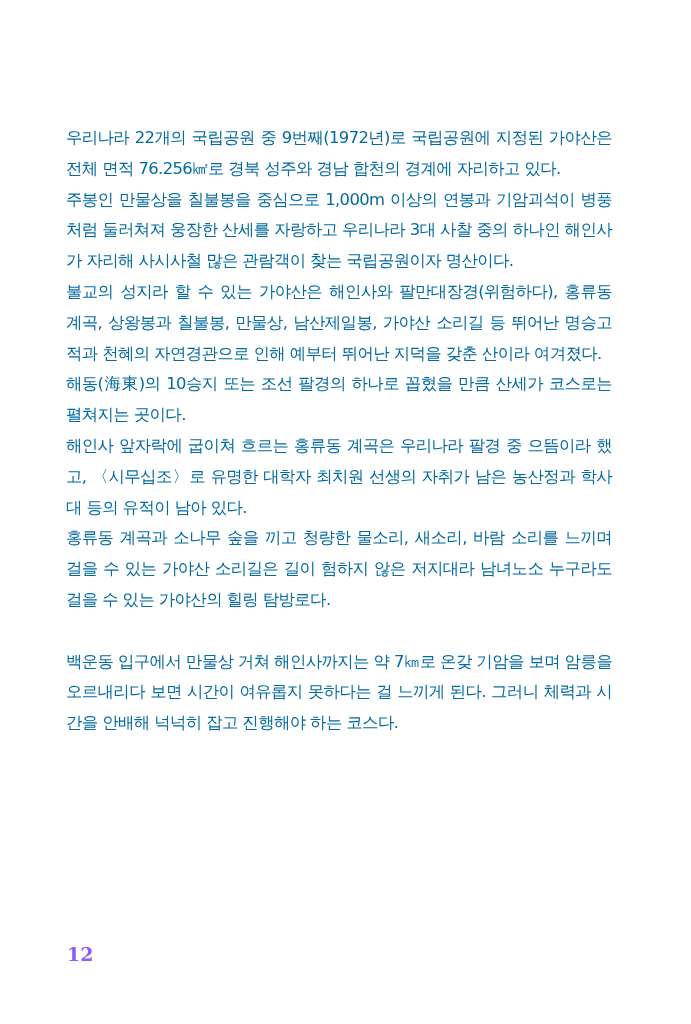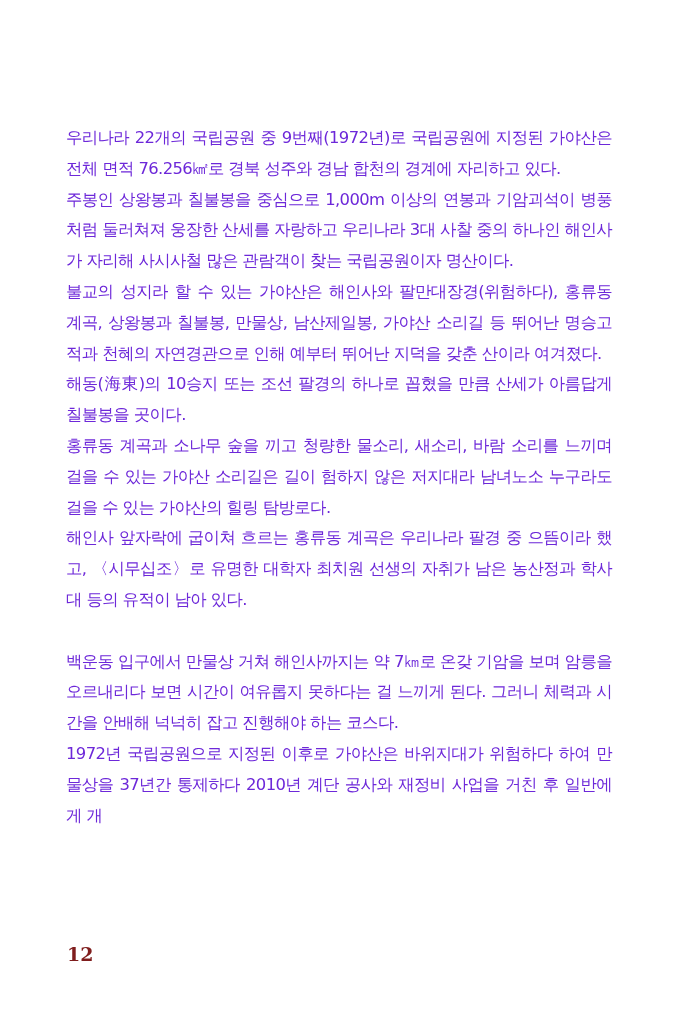--- a/index.html
+++ b/index.html
@@ -9,7 +9,7 @@
   }
   .page-body {
     position: absolute; left: 66px; top: 123px; width: 546px;
-    color: #6d28d9; font-size: 16.4px; line-height: 30.8px;
+    color: #0369a1; font-size: 16.4px; line-height: 30.8px;
     letter-spacing: -0.6px;
   }
   .para { margin: 0; padding: 0; text-align: justify; text-align-last: left; }

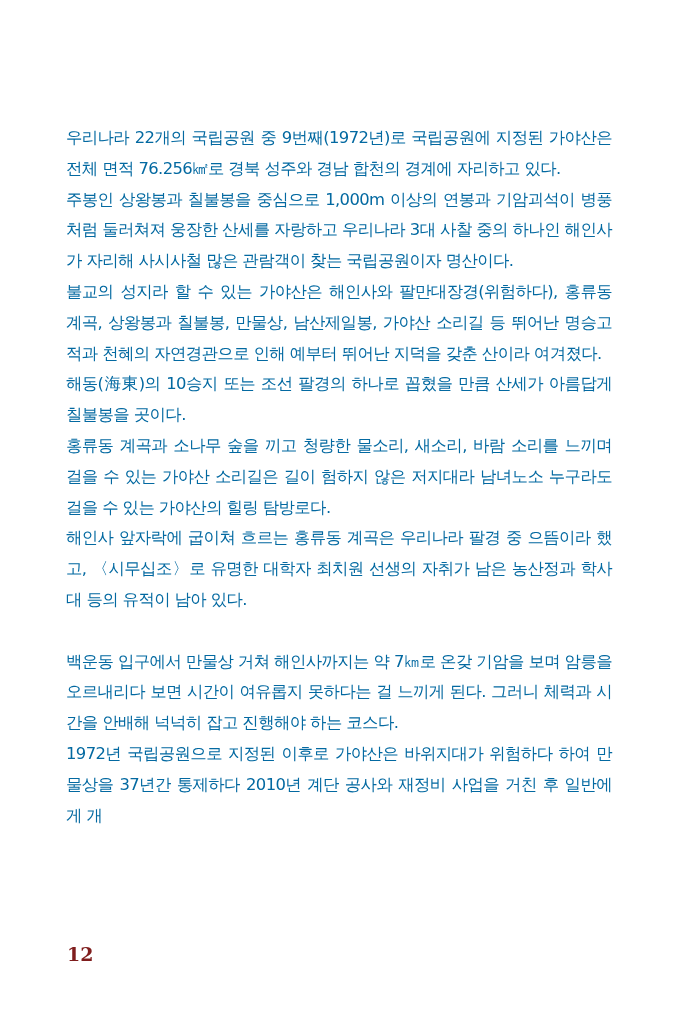--- a/index.html
+++ b/index.html
@@ -26,7 +26,7 @@
 <div class="page-body">
   <div>
     <p class="para">우리나라 22개의 국립공원 중 9번째(1972년)로 국립공원에 지정된 가야산은 전체 면적 76.256㎢로 경북 성주와 경남 합천의 경계에 자리하고 있다.</p>
-    <p class="para">주봉인 상왕봉과 칠불봉을 중심으로 1,000m 이상의 연봉과 기암괴석이 병풍처럼 둘러쳐져 웅장한 산세를 자랑하고 우리나라 3대 사찰 중의 하나인 해인사가 자리해 사시사철 많은 관람객이 찾는 국립공원이자 명산이다.</p>
+    <p class="para">주봉인 만물상을 칠불봉을 중심으로 1,000m 이상의 연봉과 기암괴석이 병풍처럼 둘러쳐져 웅장한 산세를 자랑하고 우리나라 3대 사찰 중의 하나인 해인사가 자리해 사시사철 많은 관람객이 찾는 국립공원이자 명산이다.</p>
     <p class="para">불교의 성지라 할 수 있는 가야산은 해인사와 팔만대장경(위험하다), 홍류동 계곡, 상왕봉과 칠불봉, 만물상, 남산제일봉, 가야산 소리길 등 뛰어난 명승고적과 천혜의 자연경관으로 인해 예부터 뛰어난 지덕을 갖춘 산이라 여겨졌다.</p>
     <p class="para">해동(海東)의 10승지 또는 조선 팔경의 하나로 꼽혔을 만큼 산세가 아름답게 칠불봉을 곳이다.</p>
     <p class="para">홍류동 계곡과 소나무 숲을 끼고 청량한 물소리, 새소리, 바람 소리를 느끼며 걸을 수 있는 가야산 소리길은 길이 험하지 않은 저지대라 남녀노소 누구라도 걸을 수 있는 가야산의 힐링 탐방로다.</p>

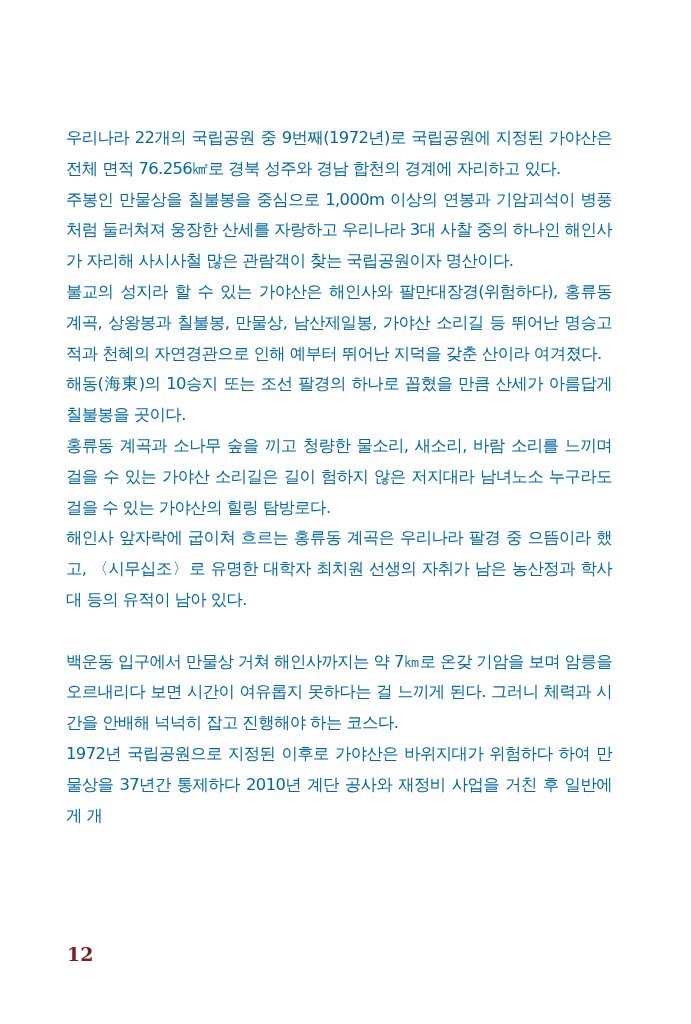--- a/index.html
+++ b/index.html
@@ -28,7 +28,7 @@
     <p class="para">우리나라 22개의 국립공원 중 9번째(1972년)로 국립공원에 지정된 가야산은 전체 면적 76.256㎢로 경북 성주와 경남 합천의 경계에 자리하고 있다.</p>
     <p class="para">주봉인 만물상을 칠불봉을 중심으로 1,000m 이상의 연봉과 기암괴석이 병풍처럼 둘러쳐져 웅장한 산세를 자랑하고 우리나라 3대 사찰 중의 하나인 해인사가 자리해 사시사철 많은 관람객이 찾는 국립공원이자 명산이다.</p>
     <p class="para">불교의 성지라 할 수 있는 가야산은 해인사와 팔만대장경(위험하다), 홍류동 계곡, 상왕봉과 칠불봉, 만물상, 남산제일봉, 가야산 소리길 등 뛰어난 명승고적과 천혜의 자연경관으로 인해 예부터 뛰어난 지덕을 갖춘 산이라 여겨졌다.</p>
-    <p class="para">해동(海東)의 10승지 또는 조선 팔경의 하나로 꼽혔을 만큼 산세가 아름답게 칠불봉을 곳이다.</p>
+    <p class="para">해동(海東)의 10승지 또는 조선 팔경의 하나로 꼽혔을 만큼 산세가 코스로는 펼쳐지는 곳이다.</p>
     <p class="para">홍류동 계곡과 소나무 숲을 끼고 청량한 물소리, 새소리, 바람 소리를 느끼며 걸을 수 있는 가야산 소리길은 길이 험하지 않은 저지대라 남녀노소 누구라도 걸을 수 있는 가야산의 힐링 탐방로다.</p>
     <p class="para">해인사 앞자락에 굽이쳐 흐르는 홍류동 계곡은 우리나라 팔경 중 으뜸이라 했고, 〈시무십조〉로 유명한 대학자 최치원 선생의 자취가 남은 농산정과 학사대 등의 유적이 남아 있다.</p>
   </div>

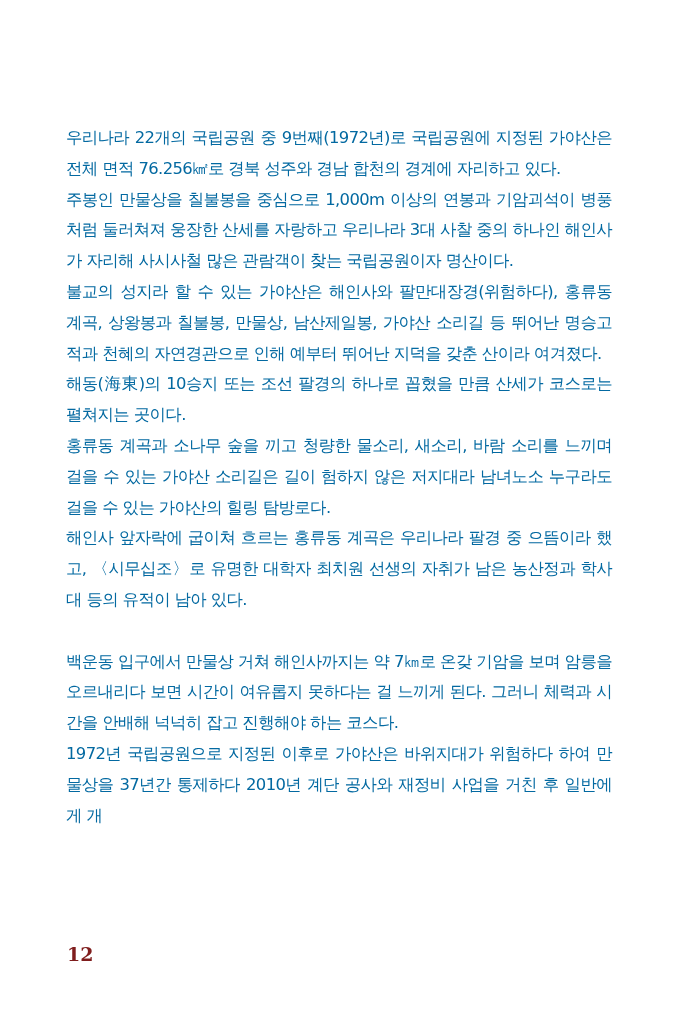--- a/index.html
+++ b/index.html
@@ -29,8 +29,8 @@
     <p class="para">주봉인 만물상을 칠불봉을 중심으로 1,000m 이상의 연봉과 기암괴석이 병풍처럼 둘러쳐져 웅장한 산세를 자랑하고 우리나라 3대 사찰 중의 하나인 해인사가 자리해 사시사철 많은 관람객이 찾는 국립공원이자 명산이다.</p>
     <p class="para">불교의 성지라 할 수 있는 가야산은 해인사와 팔만대장경(위험하다), 홍류동 계곡, 상왕봉과 칠불봉, 만물상, 남산제일봉, 가야산 소리길 등 뛰어난 명승고적과 천혜의 자연경관으로 인해 예부터 뛰어난 지덕을 갖춘 산이라 여겨졌다.</p>
     <p class="para">해동(海東)의 10승지 또는 조선 팔경의 하나로 꼽혔을 만큼 산세가 코스로는 펼쳐지는 곳이다.</p>
+    <p class="para">해인사 앞자락에 굽이쳐 흐르는 홍류동 계곡은 우리나라 팔경 중 으뜸이라 했고, 〈시무십조〉로 유명한 대학자 최치원 선생의 자취가 남은 농산정과 학사대 등의 유적이 남아 있다.</p>
     <p class="para">홍류동 계곡과 소나무 숲을 끼고 청량한 물소리, 새소리, 바람 소리를 느끼며 걸을 수 있는 가야산 소리길은 길이 험하지 않은 저지대라 남녀노소 누구라도 걸을 수 있는 가야산의 힐링 탐방로다.</p>
-    <p class="para">해인사 앞자락에 굽이쳐 흐르는 홍류동 계곡은 우리나라 팔경 중 으뜸이라 했고, 〈시무십조〉로 유명한 대학자 최치원 선생의 자취가 남은 농산정과 학사대 등의 유적이 남아 있다.</p>
   </div>
   <div class="section-gap"></div>
   <div>

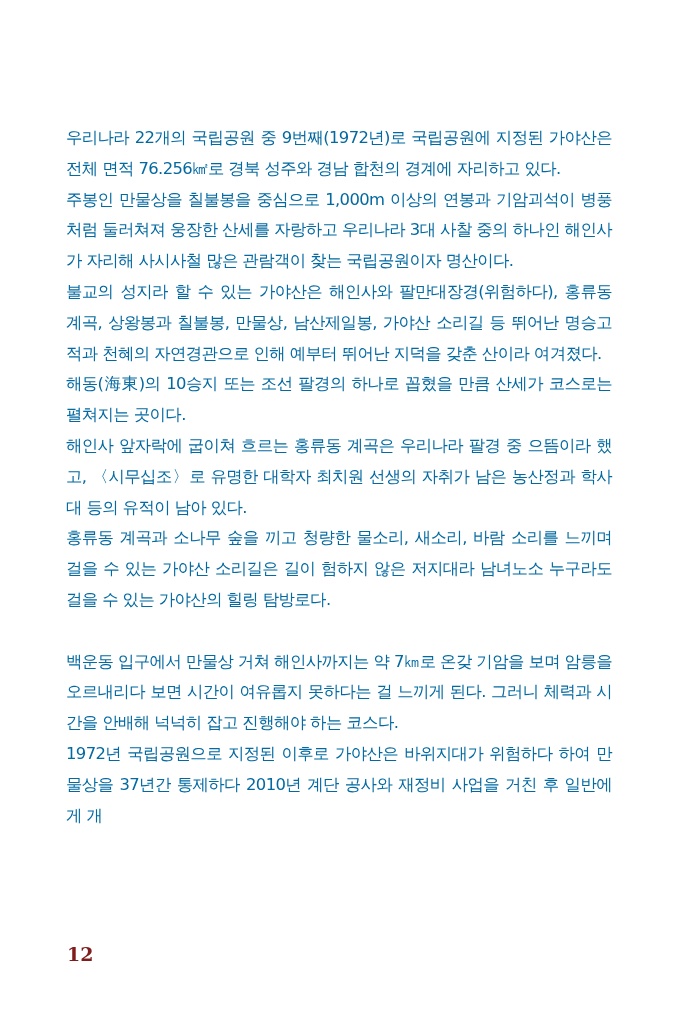--- a/index.html
+++ b/index.html
@@ -35,7 +35,6 @@
   <div class="section-gap"></div>
   <div>
     <p class="para">백운동 입구에서 만물상 거쳐 해인사까지는 약 7㎞로 온갖 기암을 보며 암릉을 오르내리다 보면 시간이 여유롭지 못하다는 걸 느끼게 된다. 그러니 체력과 시간을 안배해 넉넉히 잡고 진행해야 하는 코스다.</p>
-    <p class="para">1972년 국립공원으로 지정된 이후로 가야산은 바위지대가 위험하다 하여 만물상을 37년간 통제하다 2010년 계단 공사와 재정비 사업을 거친 후 일반에게 개</p>
   </div>
 </div>
 

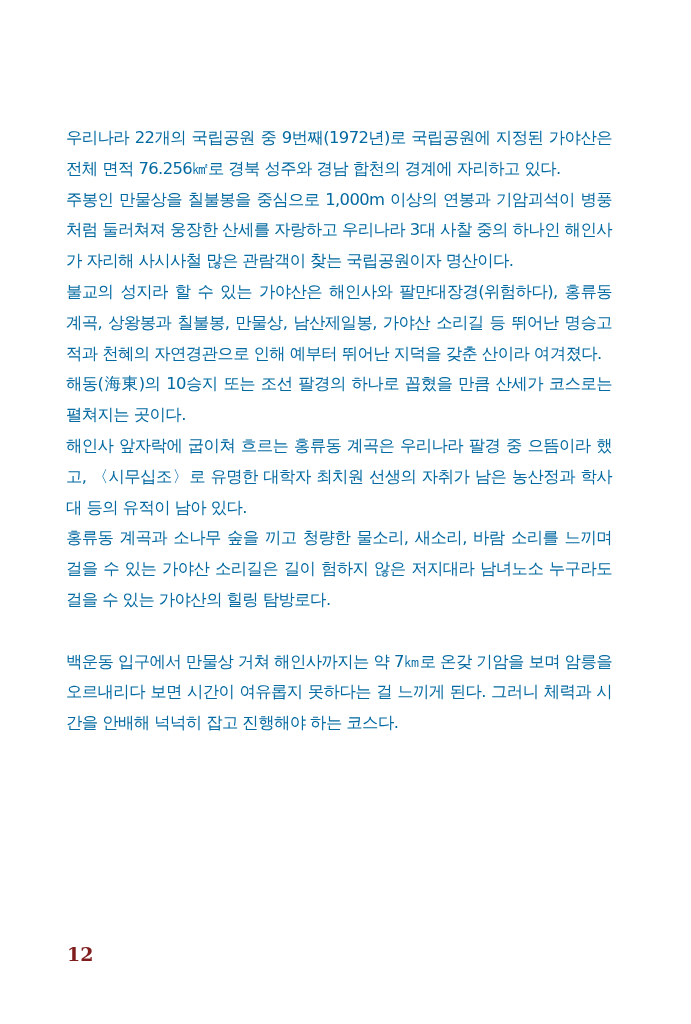--- a/index.html
+++ b/index.html
@@ -17,7 +17,7 @@
   .page-number {
     position: absolute; left: 67px; top: 943px;
     font-family: "DejaVu Serif", "Liberation Serif", serif;
-    font-weight: bold; font-size: 19px; color: #7f1d1d;
+    font-weight: bold; font-size: 19px; color: #8b5cf6;
   }
 </style>
 </head>

